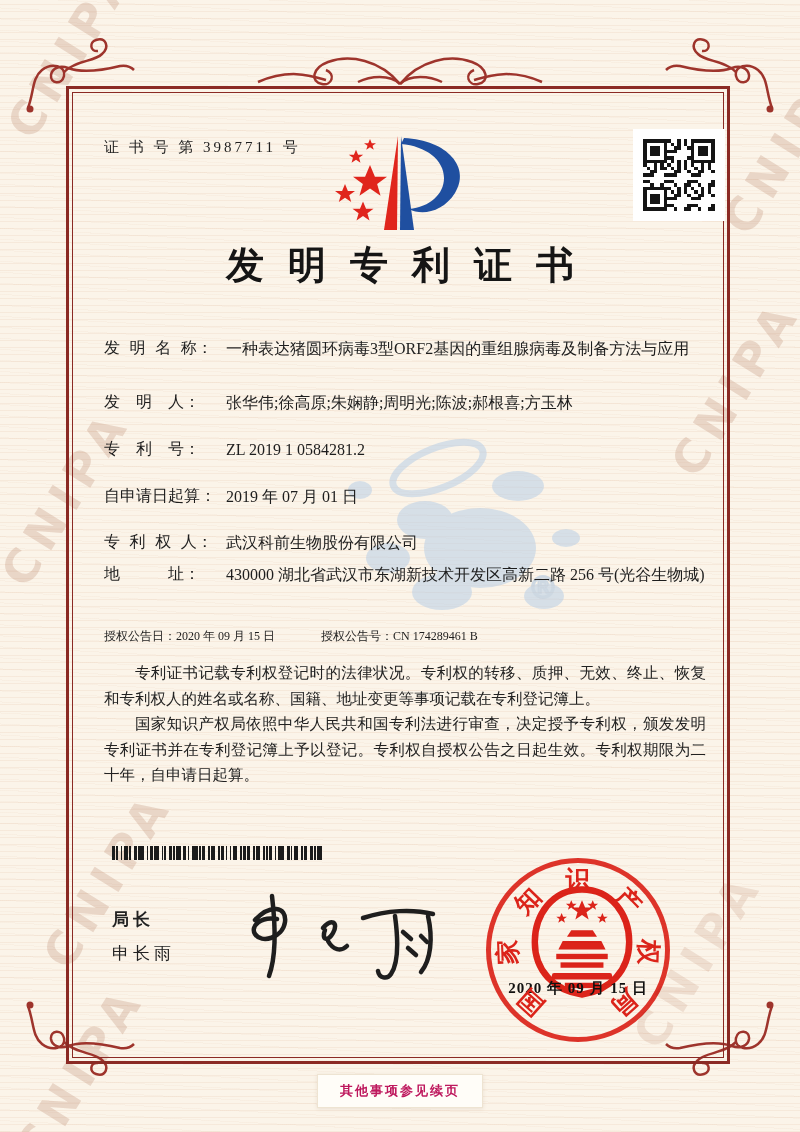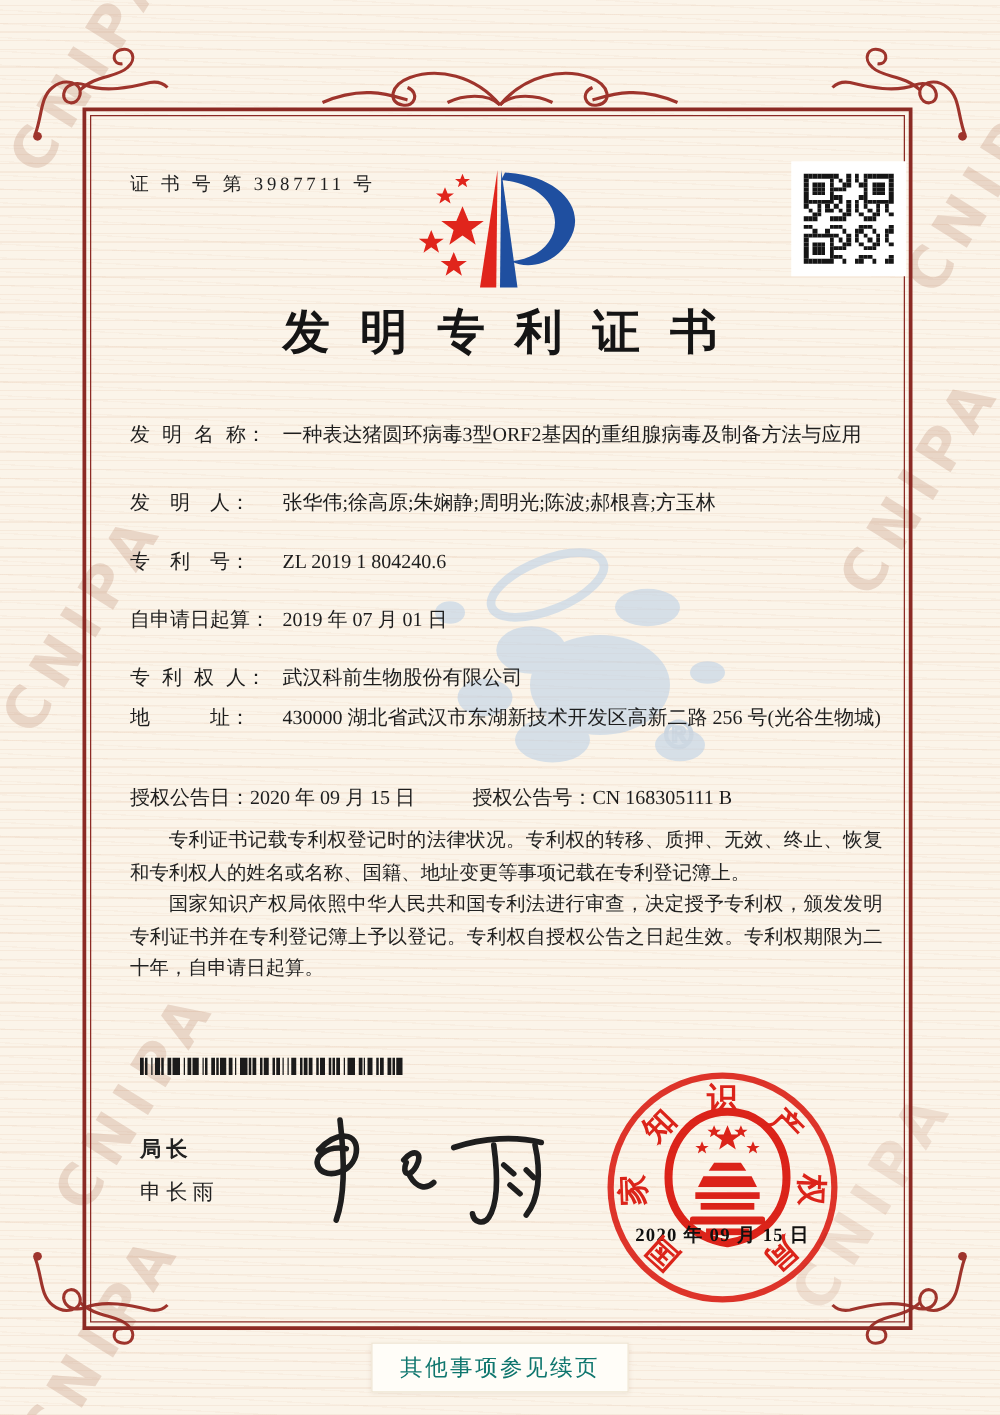--- a/index.html
+++ b/index.html
@@ -627,7 +627,7 @@
   </div>
   <div class="field-row" style="top:439px">
     <span class="lbl">专　利　号：</span>
-    <span class="val">ZL 2019 1 804240.6</span>
+    <span class="val">ZL 2019 1 0584281.2</span>
   </div>
   <div class="field-row" style="top:486px">
     <span class="lbl">自申请日起算：</span>

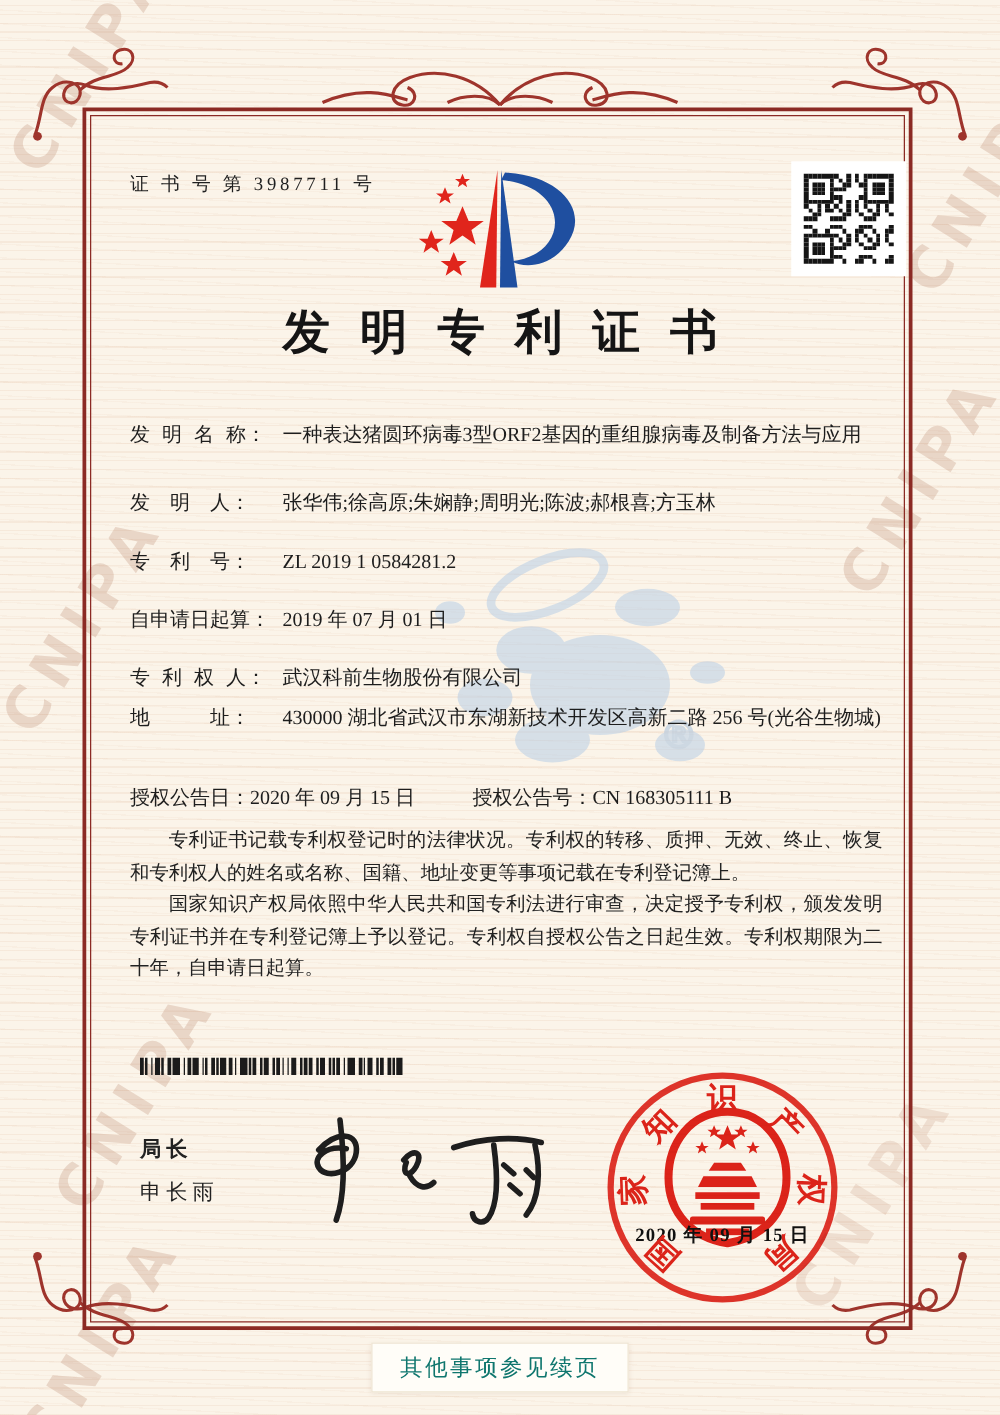--- a/index.html
+++ b/index.html
@@ -45,7 +45,7 @@
   .field-row { position:absolute; z-index:3; left:104px; width:604px; display:flex; font-size:16px; line-height:22px; color:#1d1d1d; }
   .field-row .lbl { white-space:pre; min-width:122px; flex:0 0 auto;font-family:Liberation Mono, monospace; }
   .field-row .val { flex:1 1 auto; white-space:pre-wrap; }
-  .grant-row { position:absolute; z-index:3; left:104px; top:628px; width:604px; font-size:16px; color:#1d1d1d; display:flex; }
+  .grant-row { position:absolute; z-index:3; left:104px; top:628px; width:604px; font-size:12px; color:#1d1d1d; display:flex; }
   .grant-row .pair2 { margin-left:46px; }
   
   .body-text { position:absolute; z-index:3; left:104px; top:660px; width:602px; font-size:15.5px; line-height:25.5px; text-align:justify; color:#222; }

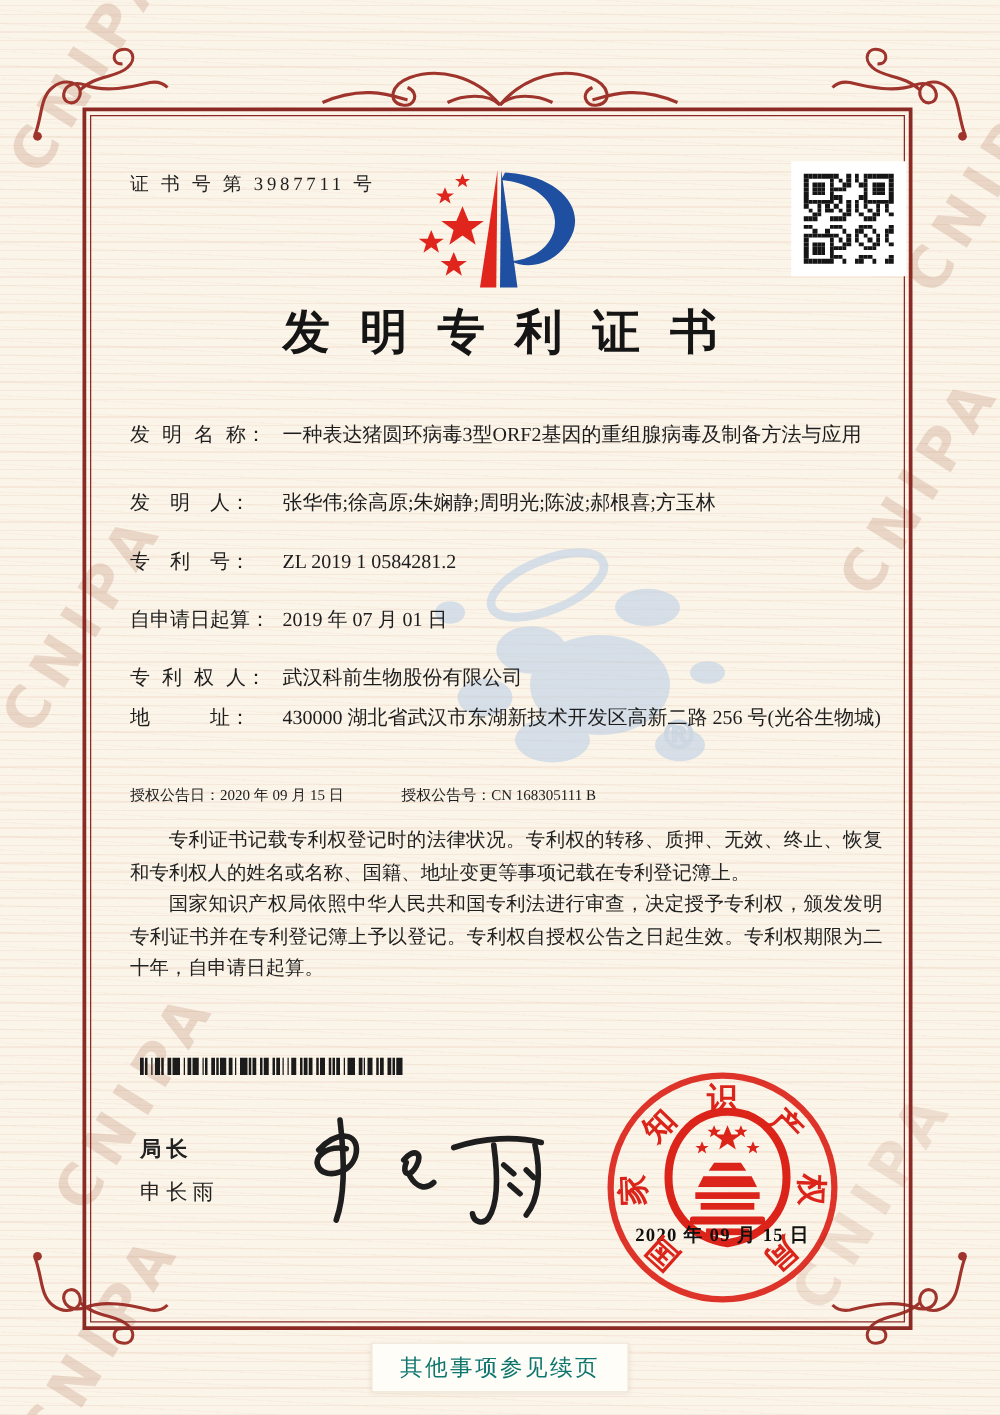--- a/index.html
+++ b/index.html
@@ -647,7 +647,7 @@
       <span>授权公告日：</span><span>2020 年 09 月 15 日</span>
     </span>
     <span class="pair2">
-      <span>授权公告号：</span><span>CN 168305111 B</span>
+      <span>授权公告号：</span><span>CN 174289461 B</span>
     </span>
   </div>
 

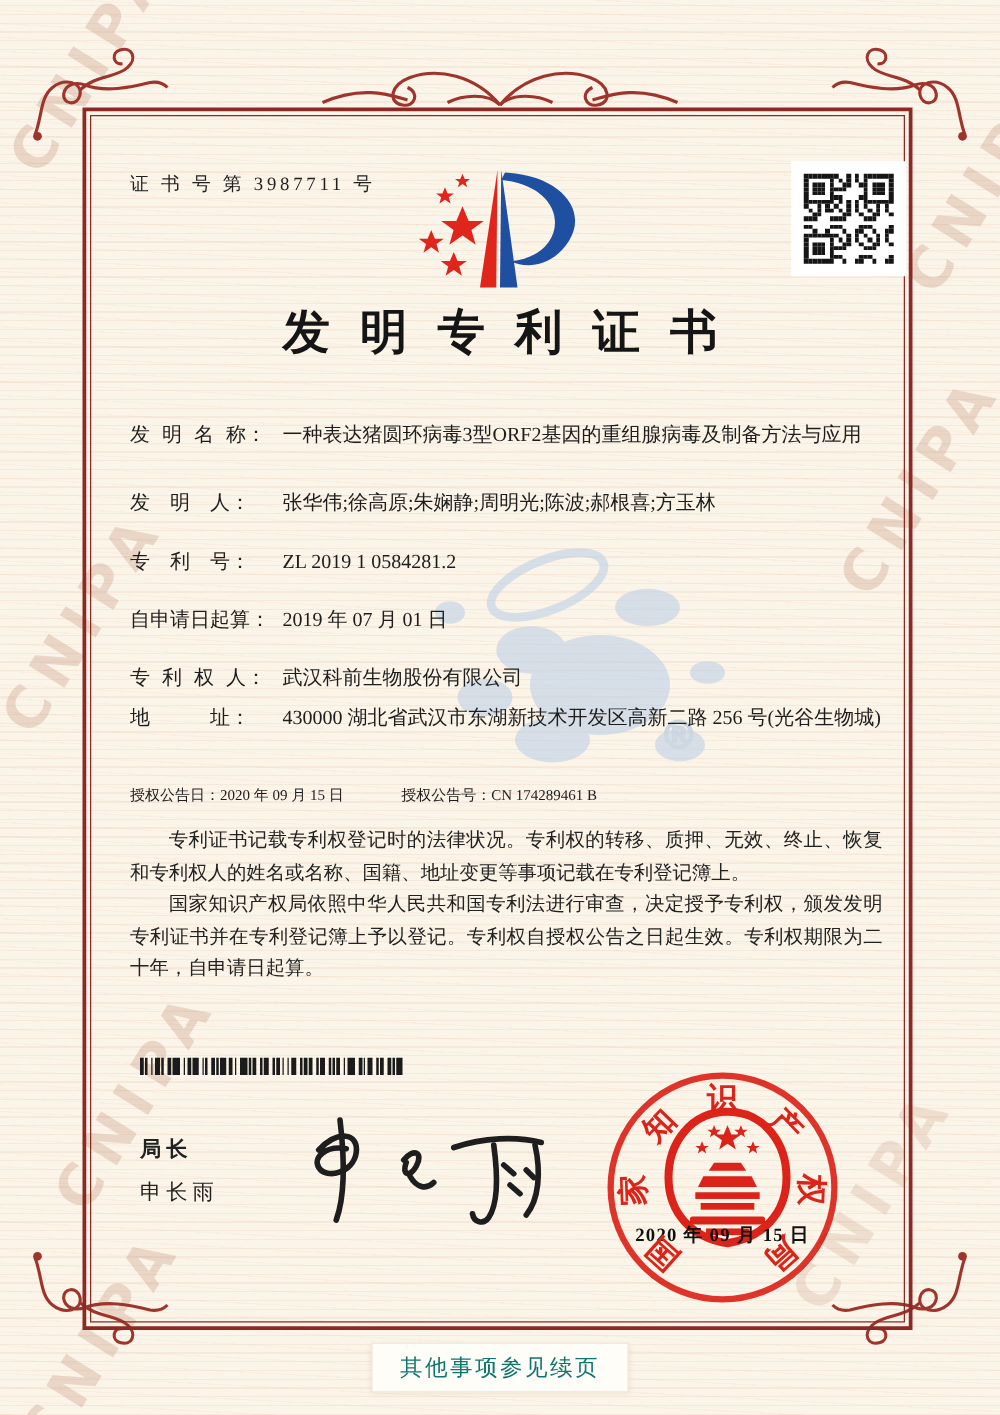--- a/index.html
+++ b/index.html
@@ -78,7 +78,7 @@
   .note-box {
     position:absolute; z-index:5; left:50%; top:1074px; transform:translateX(-50%);
     background:#fffdf8; border:1px solid #eee4d2; box-shadow:0 1px 4px rgba(120,80,50,.12);
-    padding:7px 22px; font-size:18px; letter-spacing:2px; color:#0f766e; white-space:nowrap;
+    padding:7px 22px; font-size:13px; letter-spacing:2px; color:#be185d; white-space:nowrap;font-weight:bold;
   }
 </style>
 </head>

